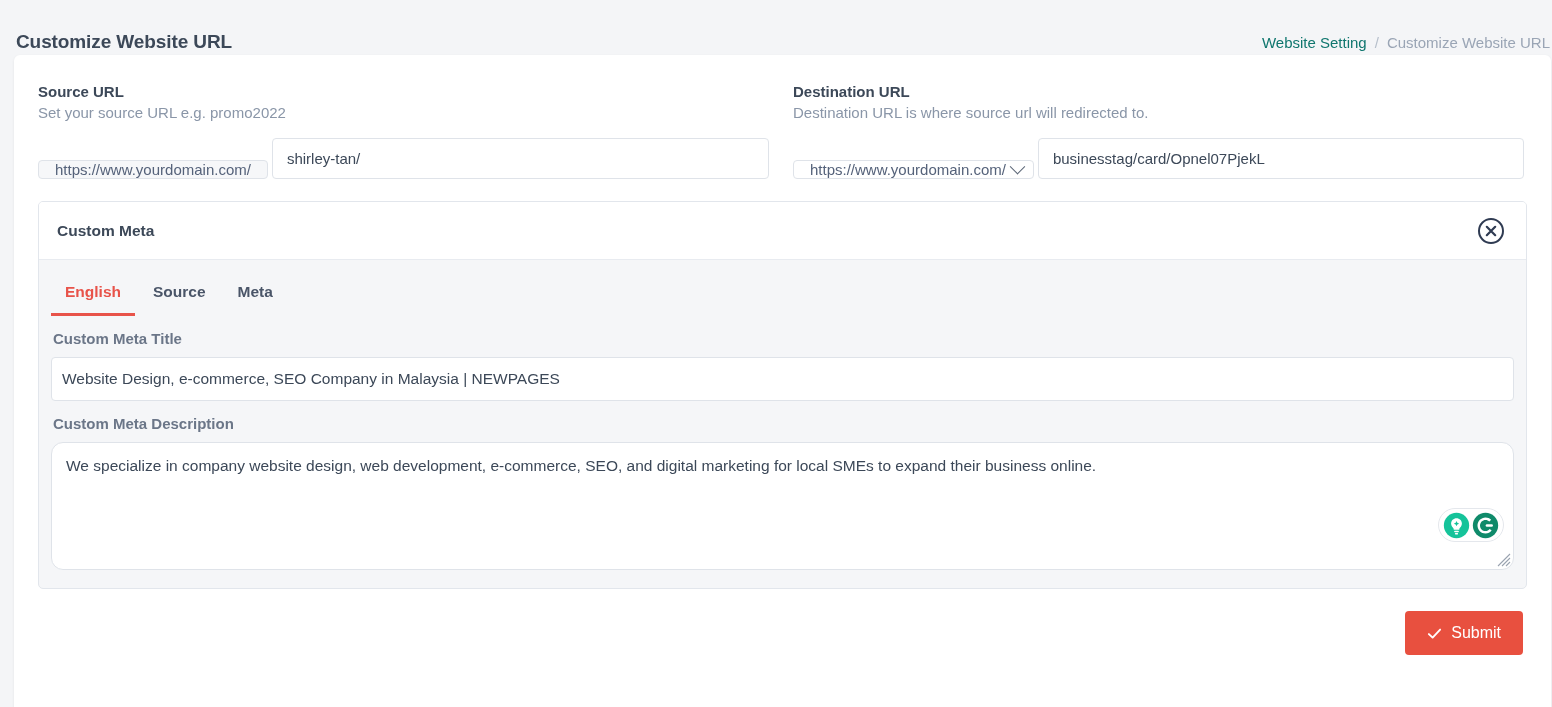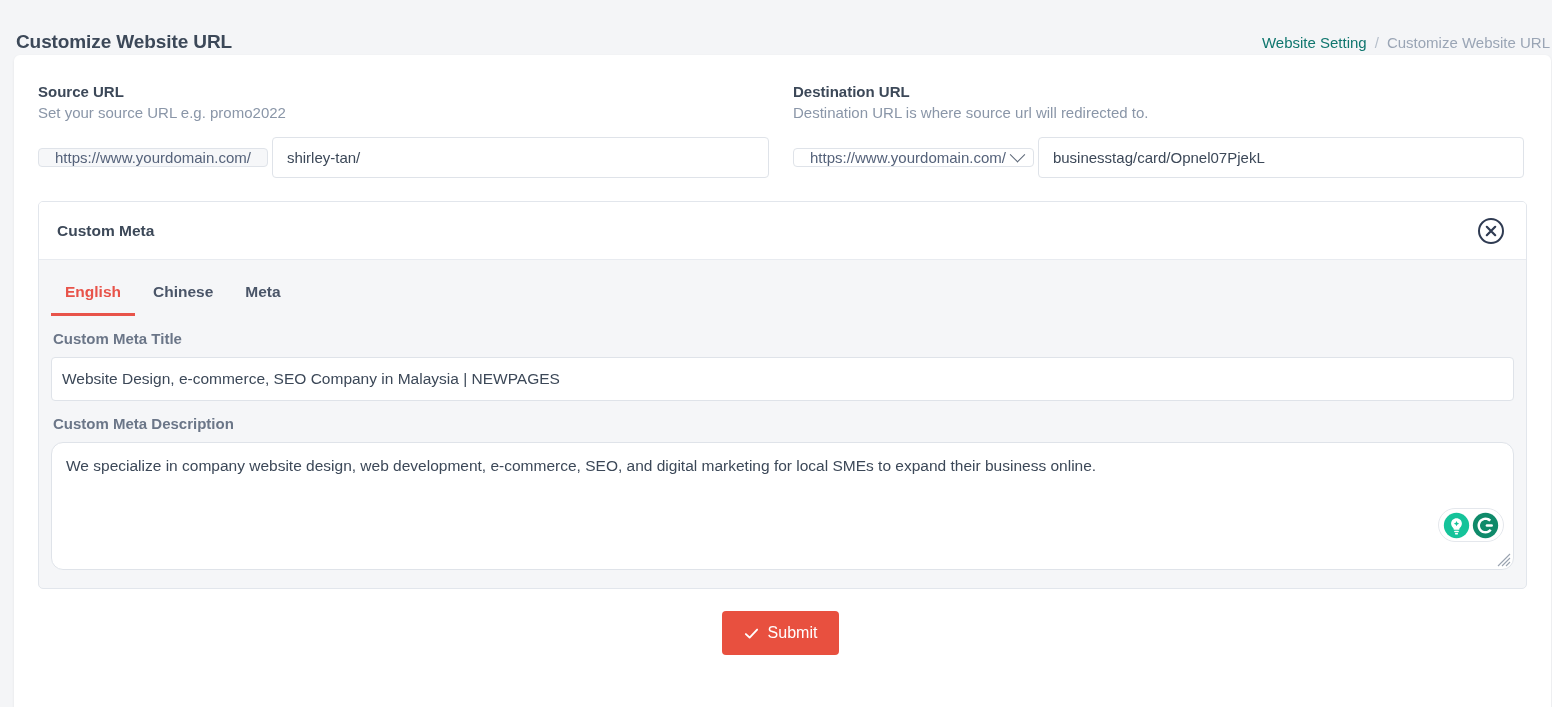--- a/index.html
+++ b/index.html
@@ -74,7 +74,7 @@
   }
   .input-group {
     display: flex;
-    align-items: center;
+    align-items: flex-end;
     height: 44px;
   }
   .input-addon {

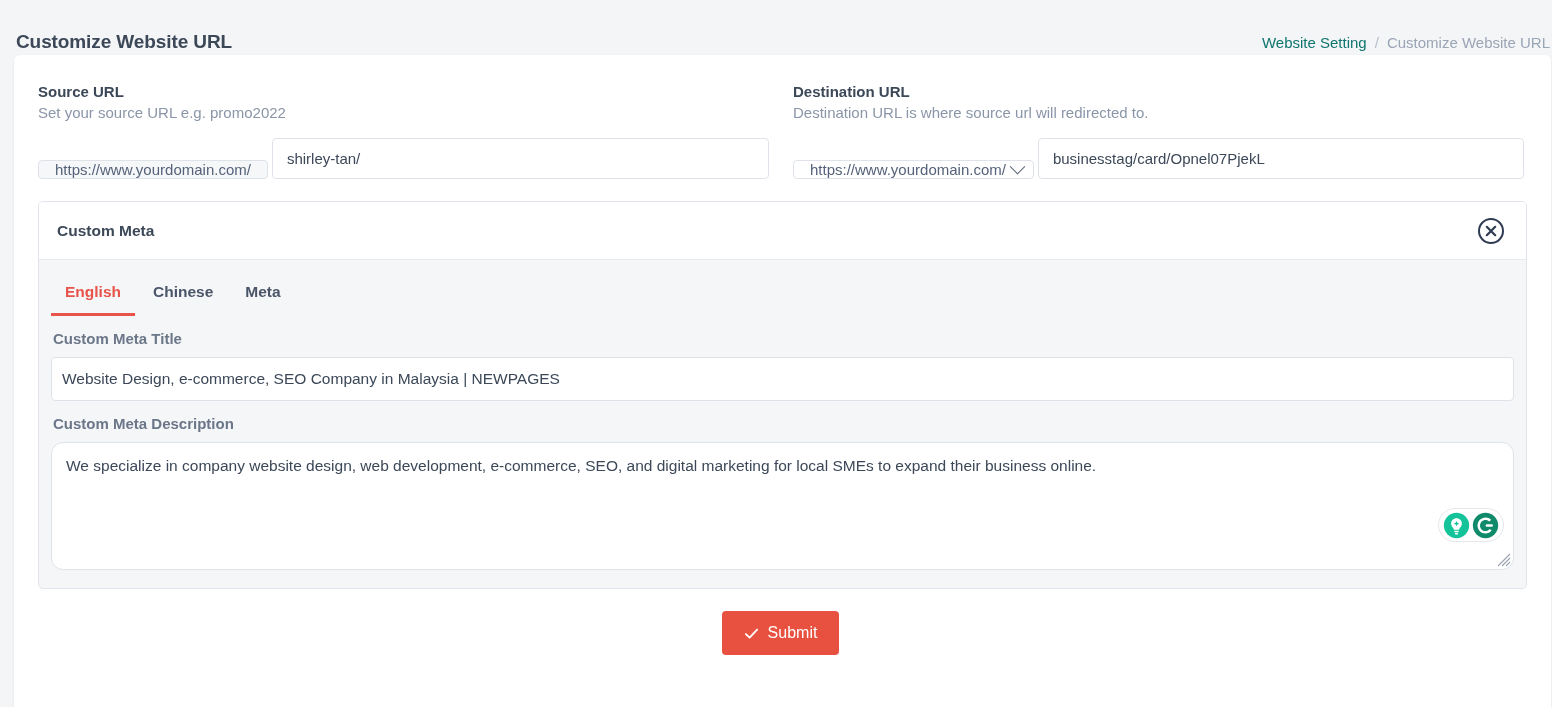--- a/index.html
+++ b/index.html
@@ -301,7 +301,7 @@
       
       <div class="tabs">
         <div class="tab active">English</div>
-        <div class="tab">Chinese</div>
+        <div class="tab">Source</div>
         <div class="tab">Meta</div>
       </div>
 

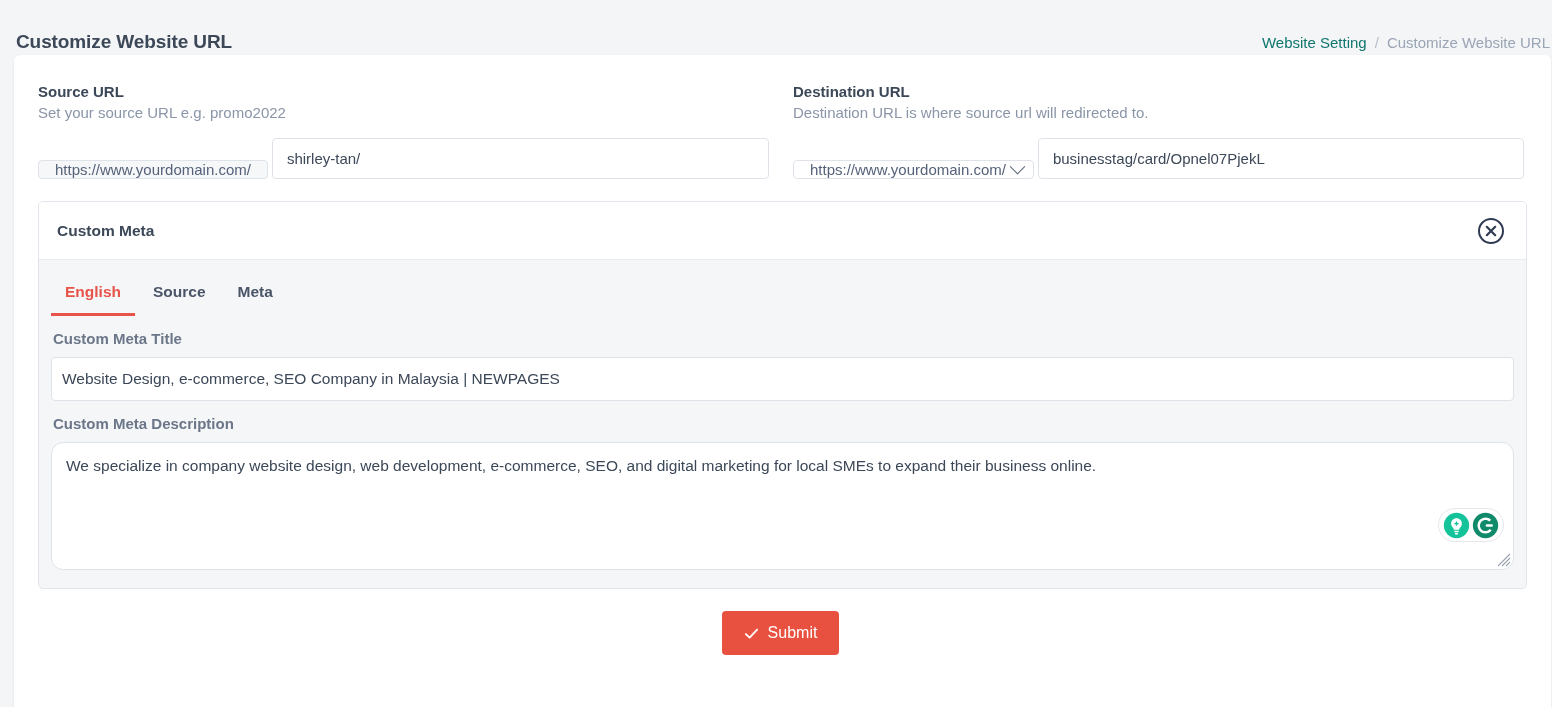--- a/index.html
+++ b/index.html
@@ -226,7 +226,7 @@
   
   .submit-row {
     display: flex;
-    justify-content: center;
+    justify-content: flex-end;
     margin-top: 22px;
     padding-right: 4px;
   }

